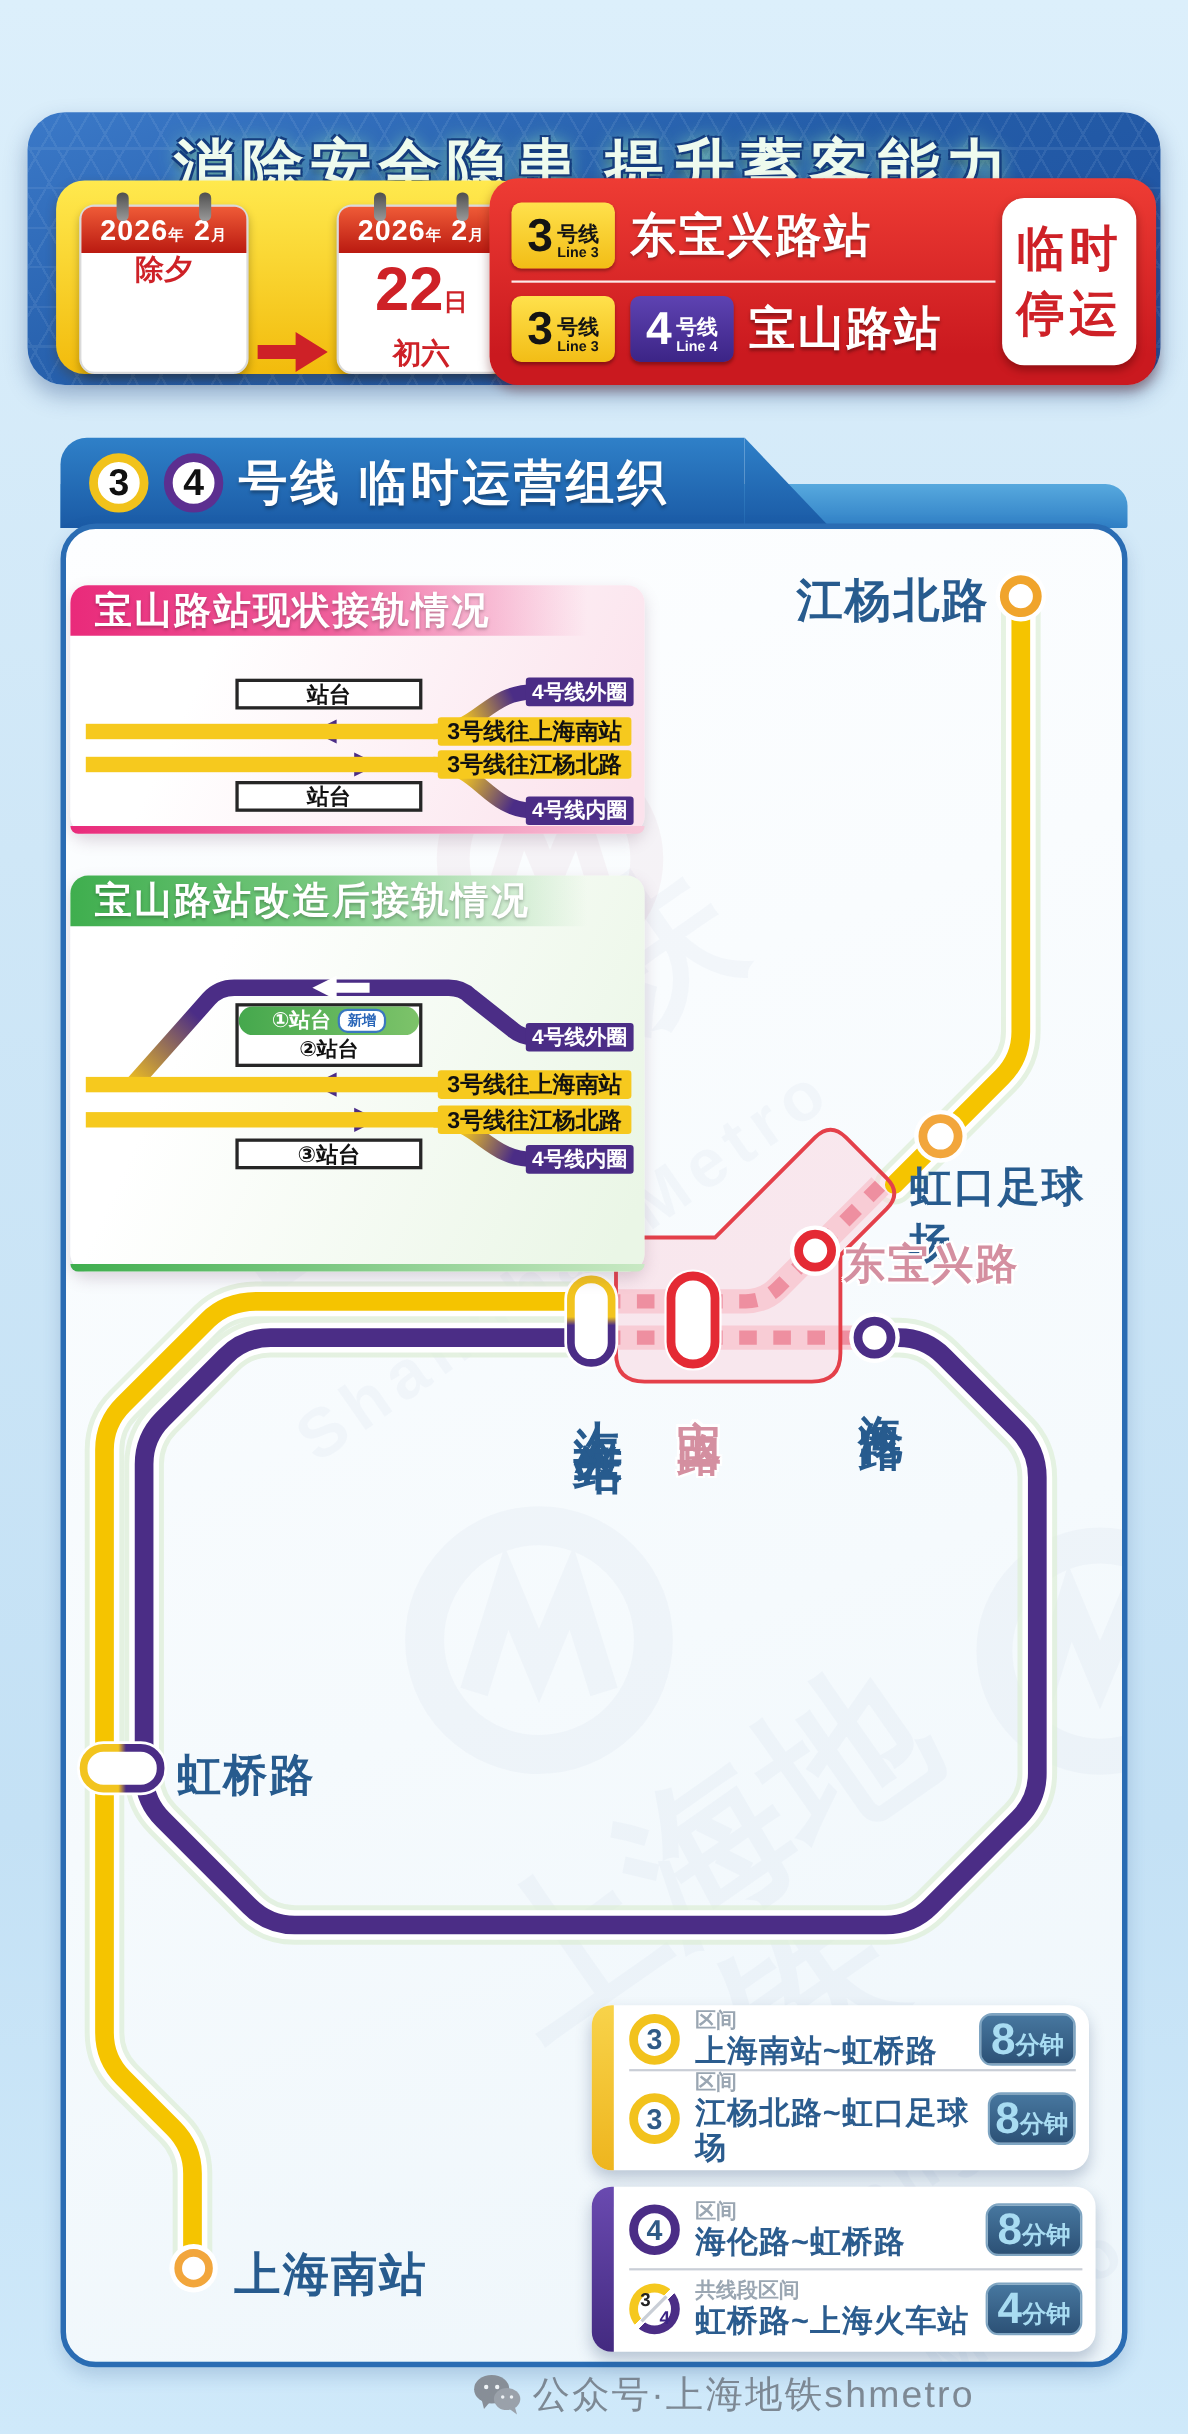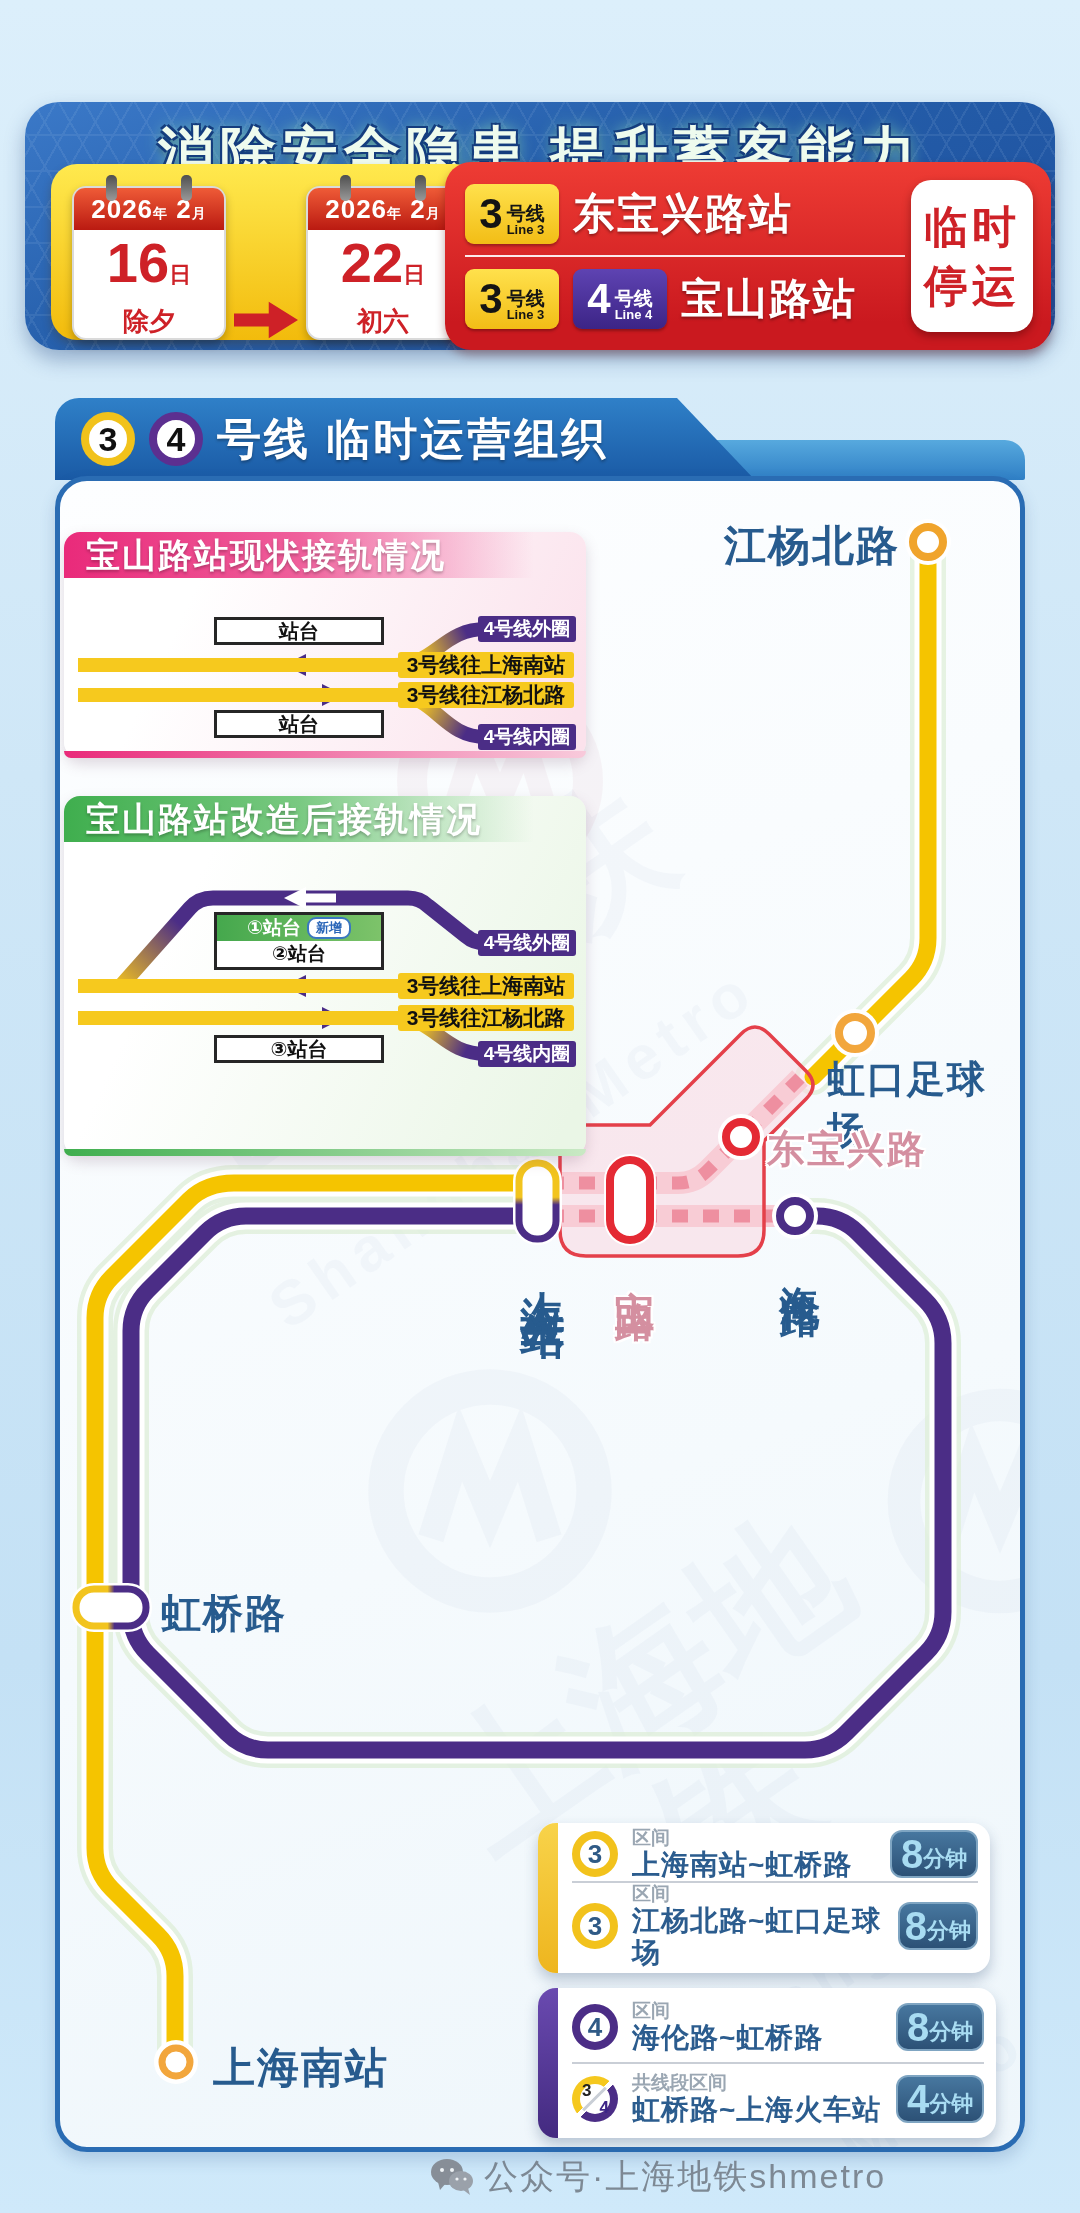--- a/index.html
+++ b/index.html
@@ -151,7 +151,6 @@
       <div class="calclip l"></div>
       <div class="calclip r"></div>
       <div class="calhead"><span>2026</span><span class="sfx">年</span> <span>2</span><span class="sfx">月</span></div>
-      <div class="calday"><span>16</span><span class="sfx">日</span></div>
       <div class="calnote">除夕</div>
     </div>
     <svg class="bigarrow" width="64" height="40" viewBox="0 0 70 40">

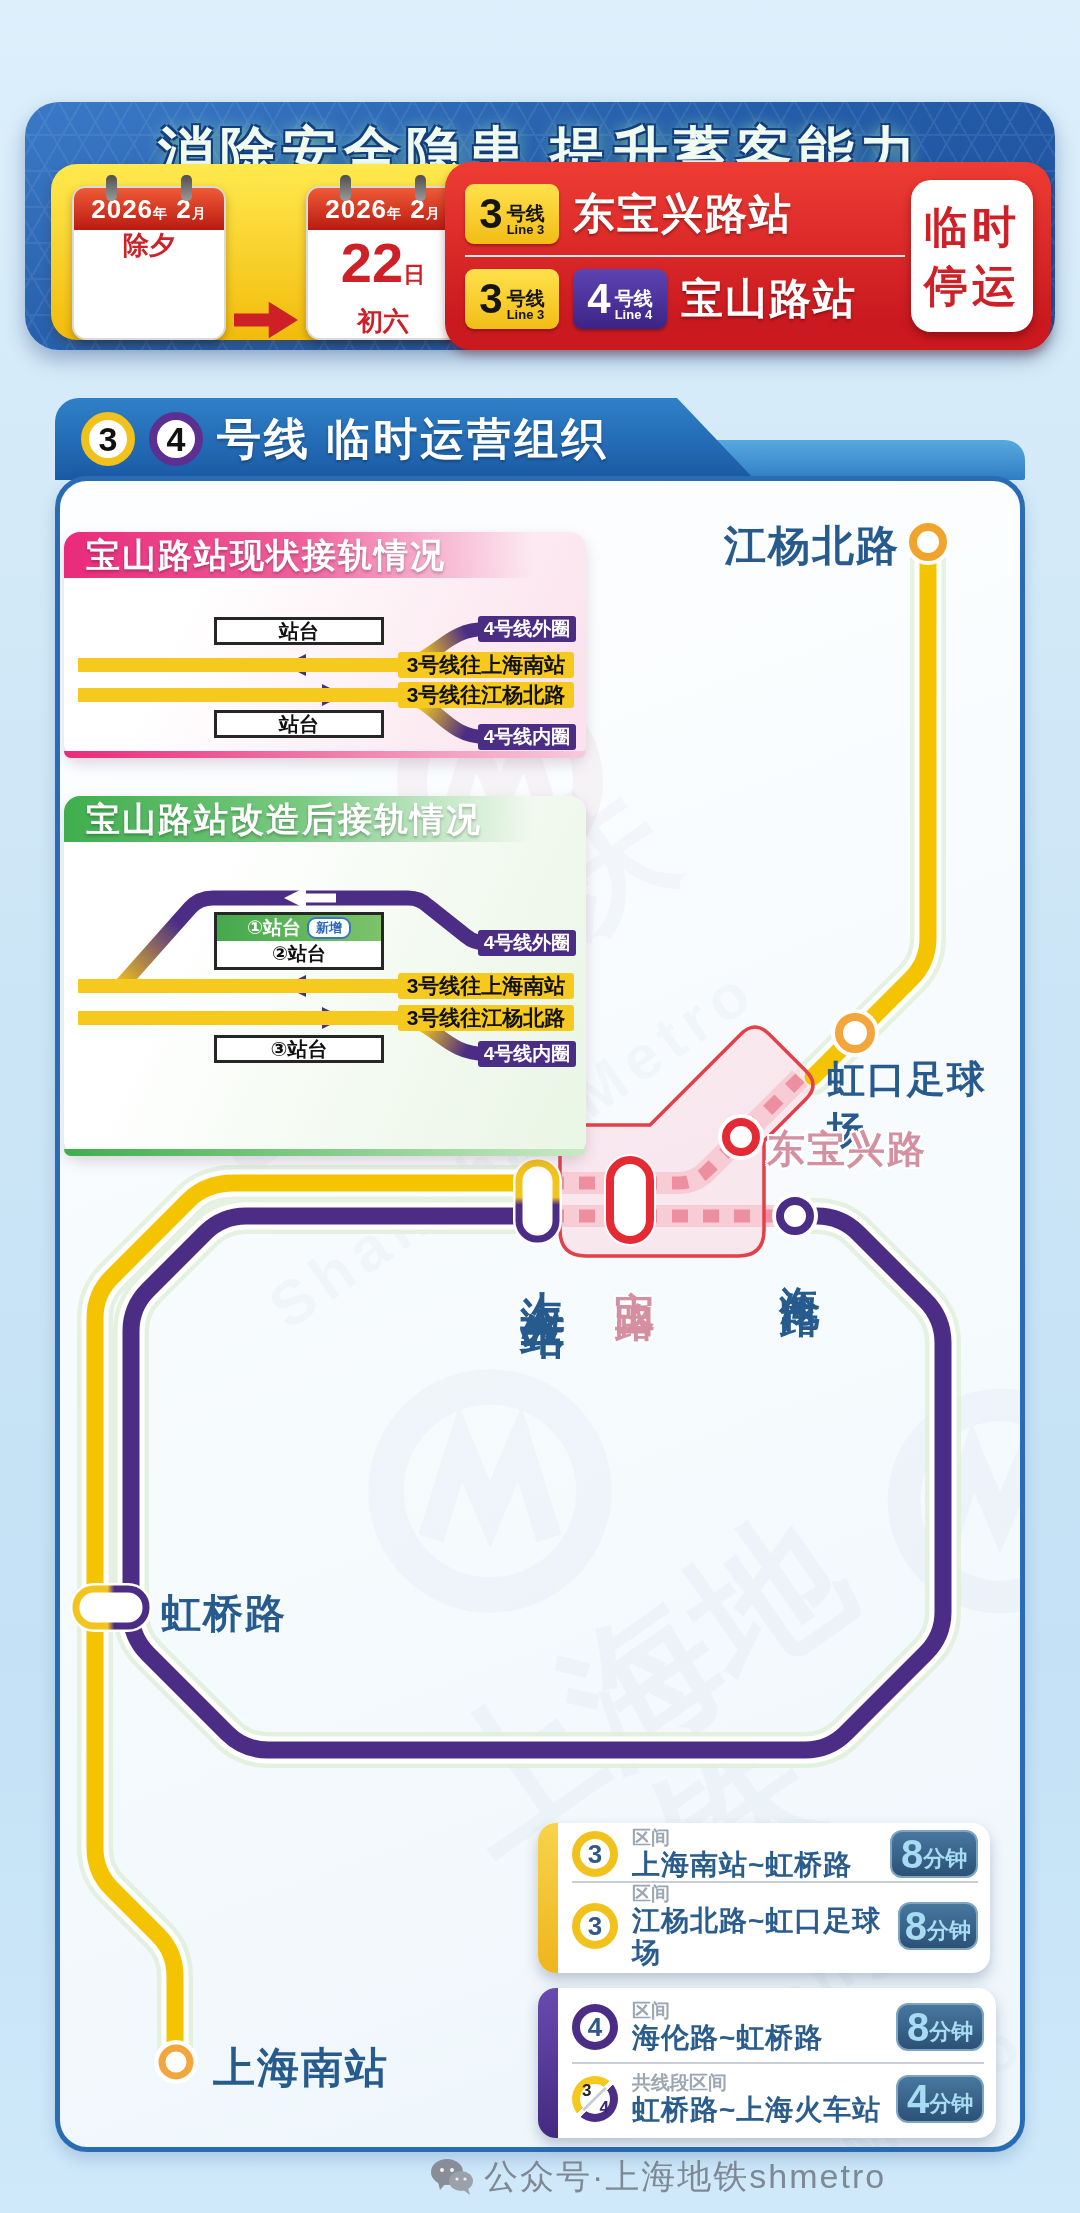--- a/index.html
+++ b/index.html
@@ -97,7 +97,7 @@
   .pf-split{position:absolute;border:3px solid #262626;box-sizing:border-box;background:#fff;}
   .pf-split .half{height:26px;display:flex;align-items:center;justify-content:center;gap:6px;
     font-size:19px;font-weight:bold;}
-  .pf-split .half.green{background:linear-gradient(90deg,#45a84d,#7dc36a);color:#fff;}
+  .pf-split .half.green{background:linear-gradient(90deg,#45a84d,#7dc36a);color:#fff;border-radius:13px;}
   .pf-split .half.white{color:#111;}
   .newbadge{display:inline-flex;align-items:center;height:18px;padding:0 7px;border-radius:9px;
     background:#fff;border:2px solid #3a77c0;color:#2a66b8;font-size:13px;font-weight:bold;}

